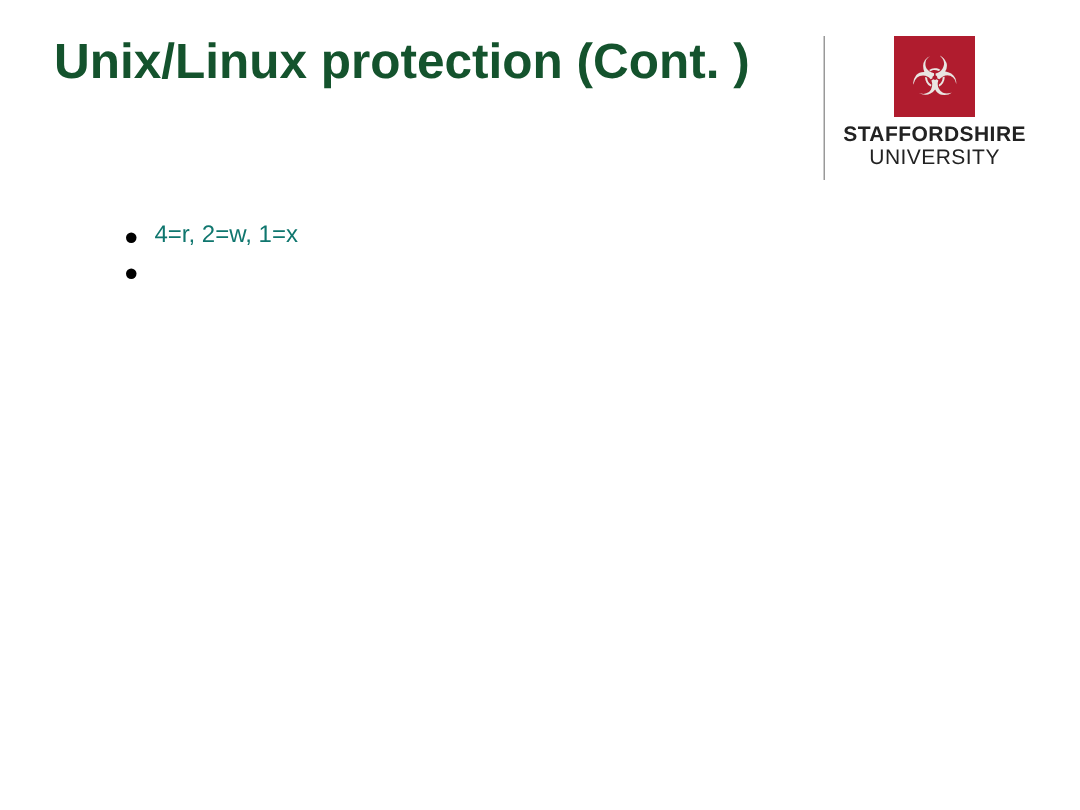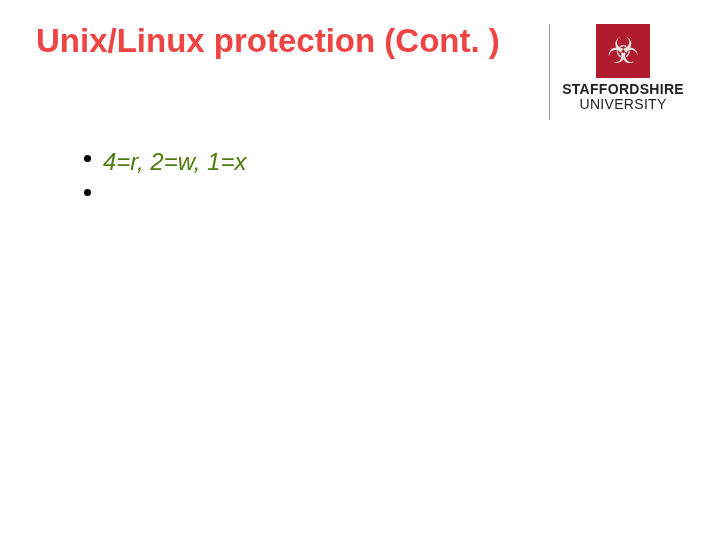--- a/index.html
+++ b/index.html
@@ -20,7 +20,7 @@
     .title {
       font-size: 33px;
       font-weight: bold;
-      color: #ef4444;
+      color: #14532d;
       line-height: 1.15;
       max-width: 470px;
     }

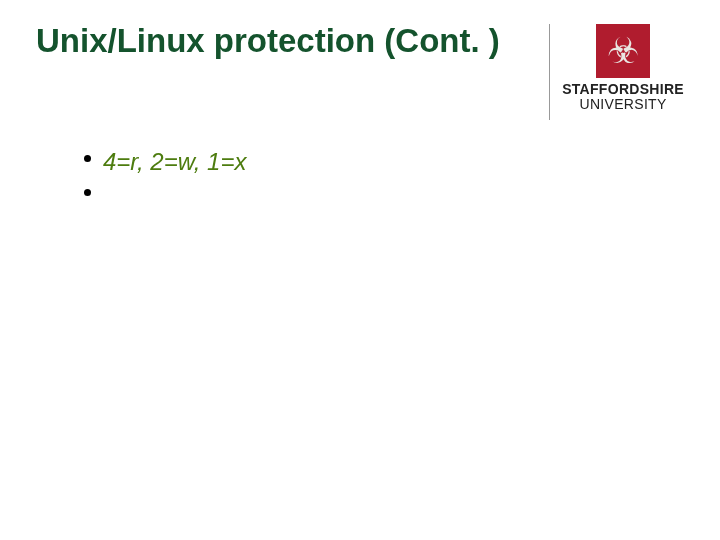--- a/index.html
+++ b/index.html
@@ -102,10 +102,9 @@
       flex-shrink: 0;
     }
     .sub-text {
-      font-size: 24px;
-      color: #4d7c0f;
+      font-size: 16px;
+      color: #0f766e;
       line-height: 1.35;
-      font-style: italic;
     }
     .bullet-spacer {
       width: 7px;

